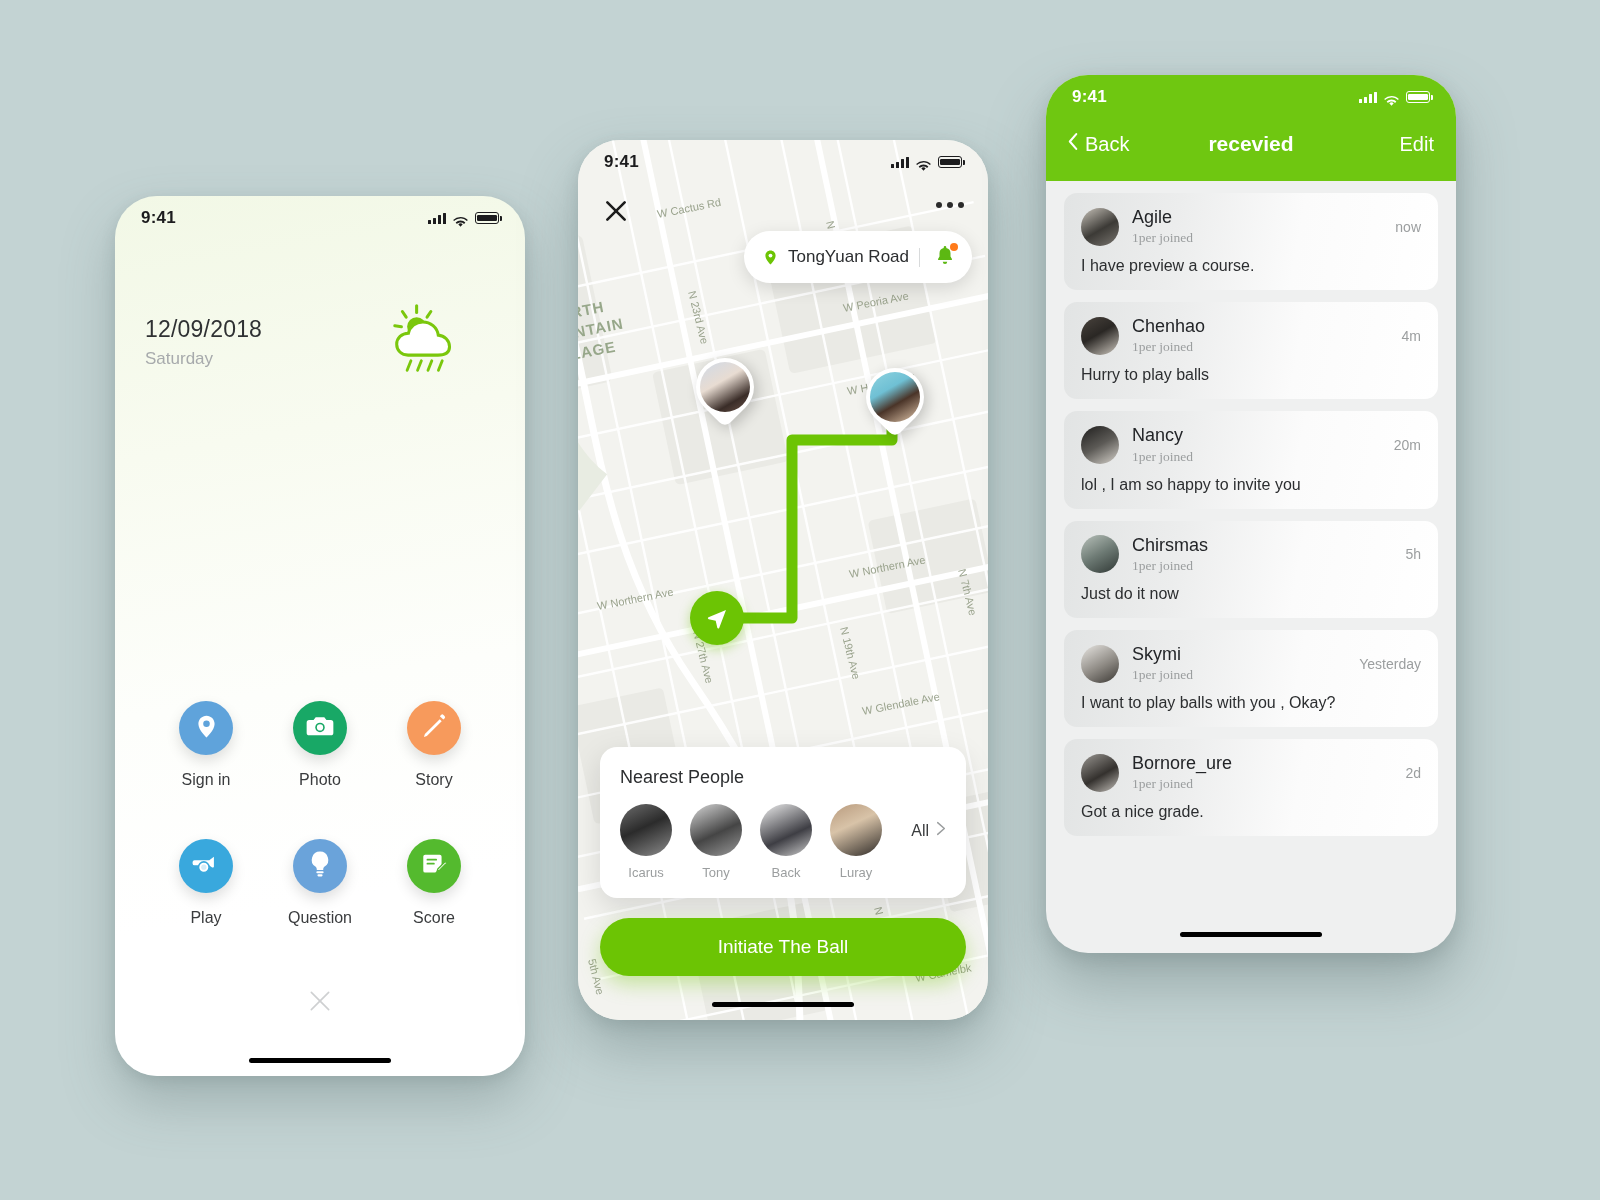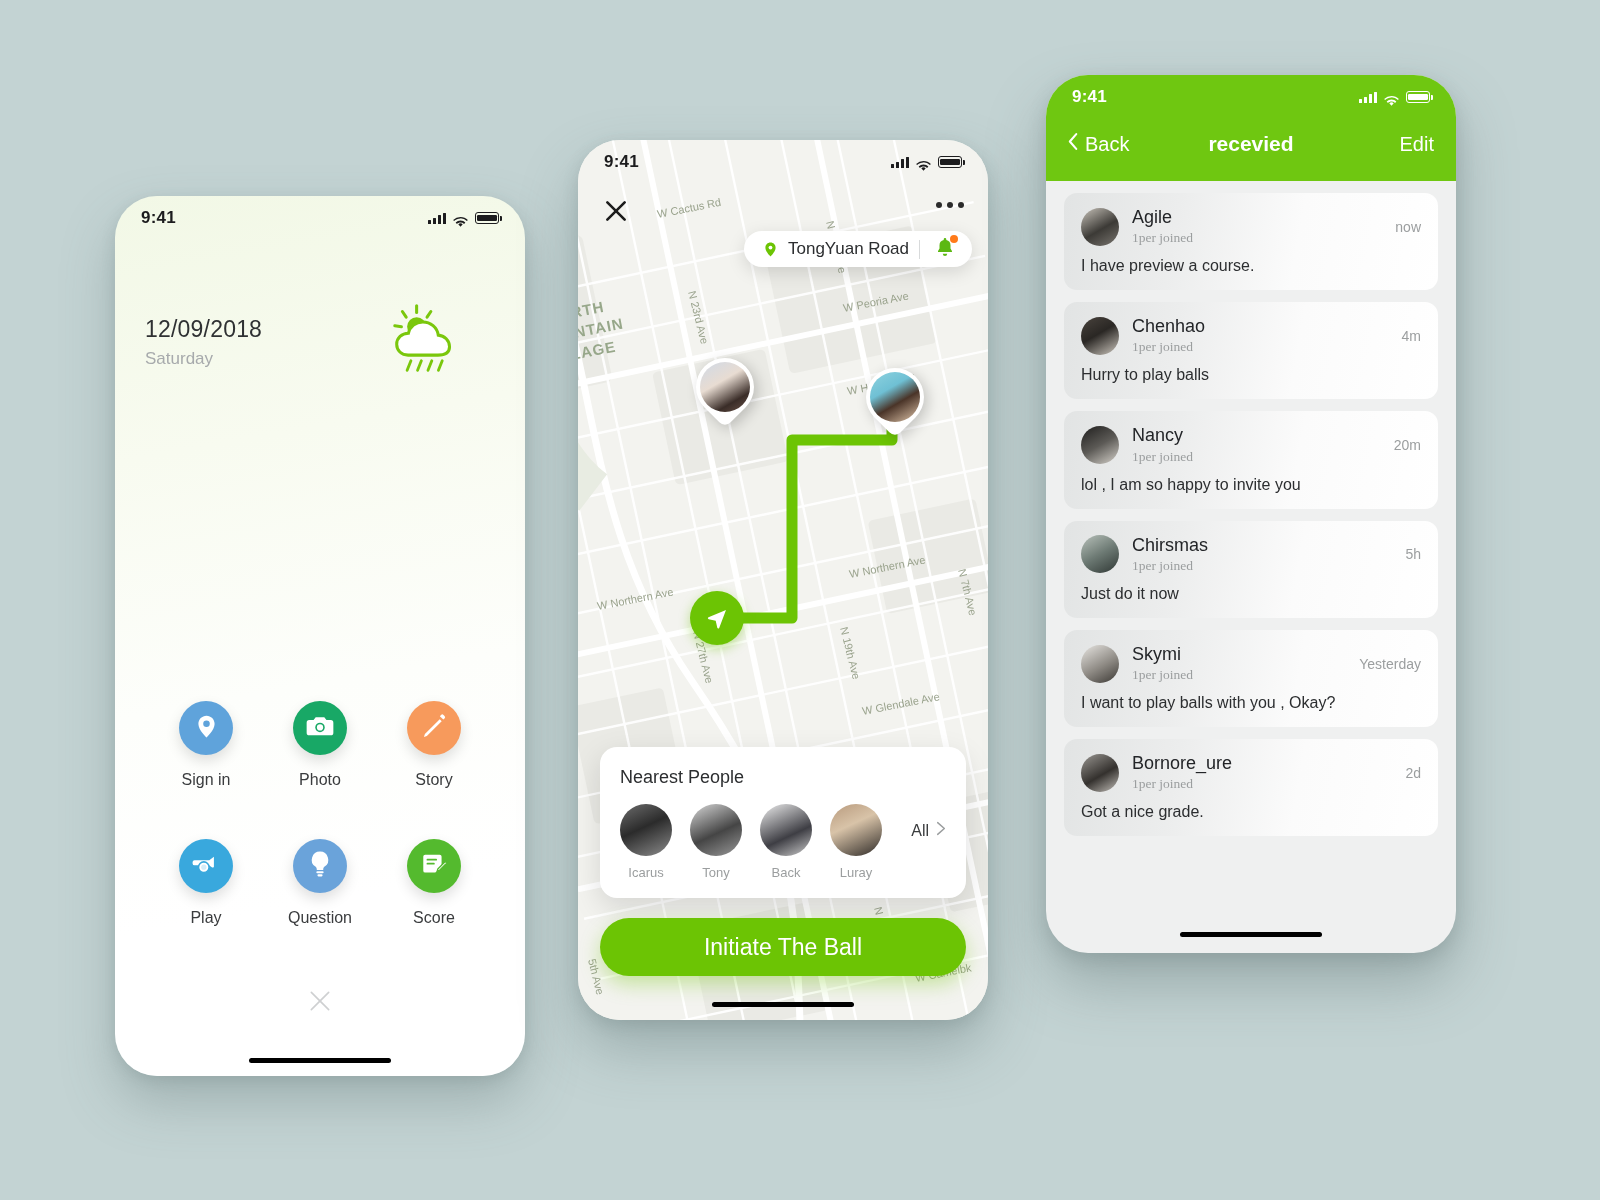--- a/index.html
+++ b/index.html
@@ -65,7 +65,7 @@
   .map-x { position:absolute; left:25px; top:58px; width:26px; height:26px; z-index:7; cursor:pointer; }
   .map-dots { position:absolute; right:24px; top:62px; display:flex; gap:5px; z-index:7; cursor:pointer; }
   .map-dots i { width:6px; height:6px; border-radius:50%; background:#2b2b2b; }
-  .searchbar { position:absolute; left:166px; top:91px; right:16px; height:36px; background:#fff;
+  .searchbar { position:absolute; left:166px; top:91px; right:16px; height:52px; background:#fff;
                border-radius:26px; display:flex; align-items:center; padding:0 16px 0 18px;
                box-shadow:0 5px 18px rgba(0,0,0,.13); z-index:7; }
   .searchbar .pin { width:17px; height:17px; flex:0 0 auto; }

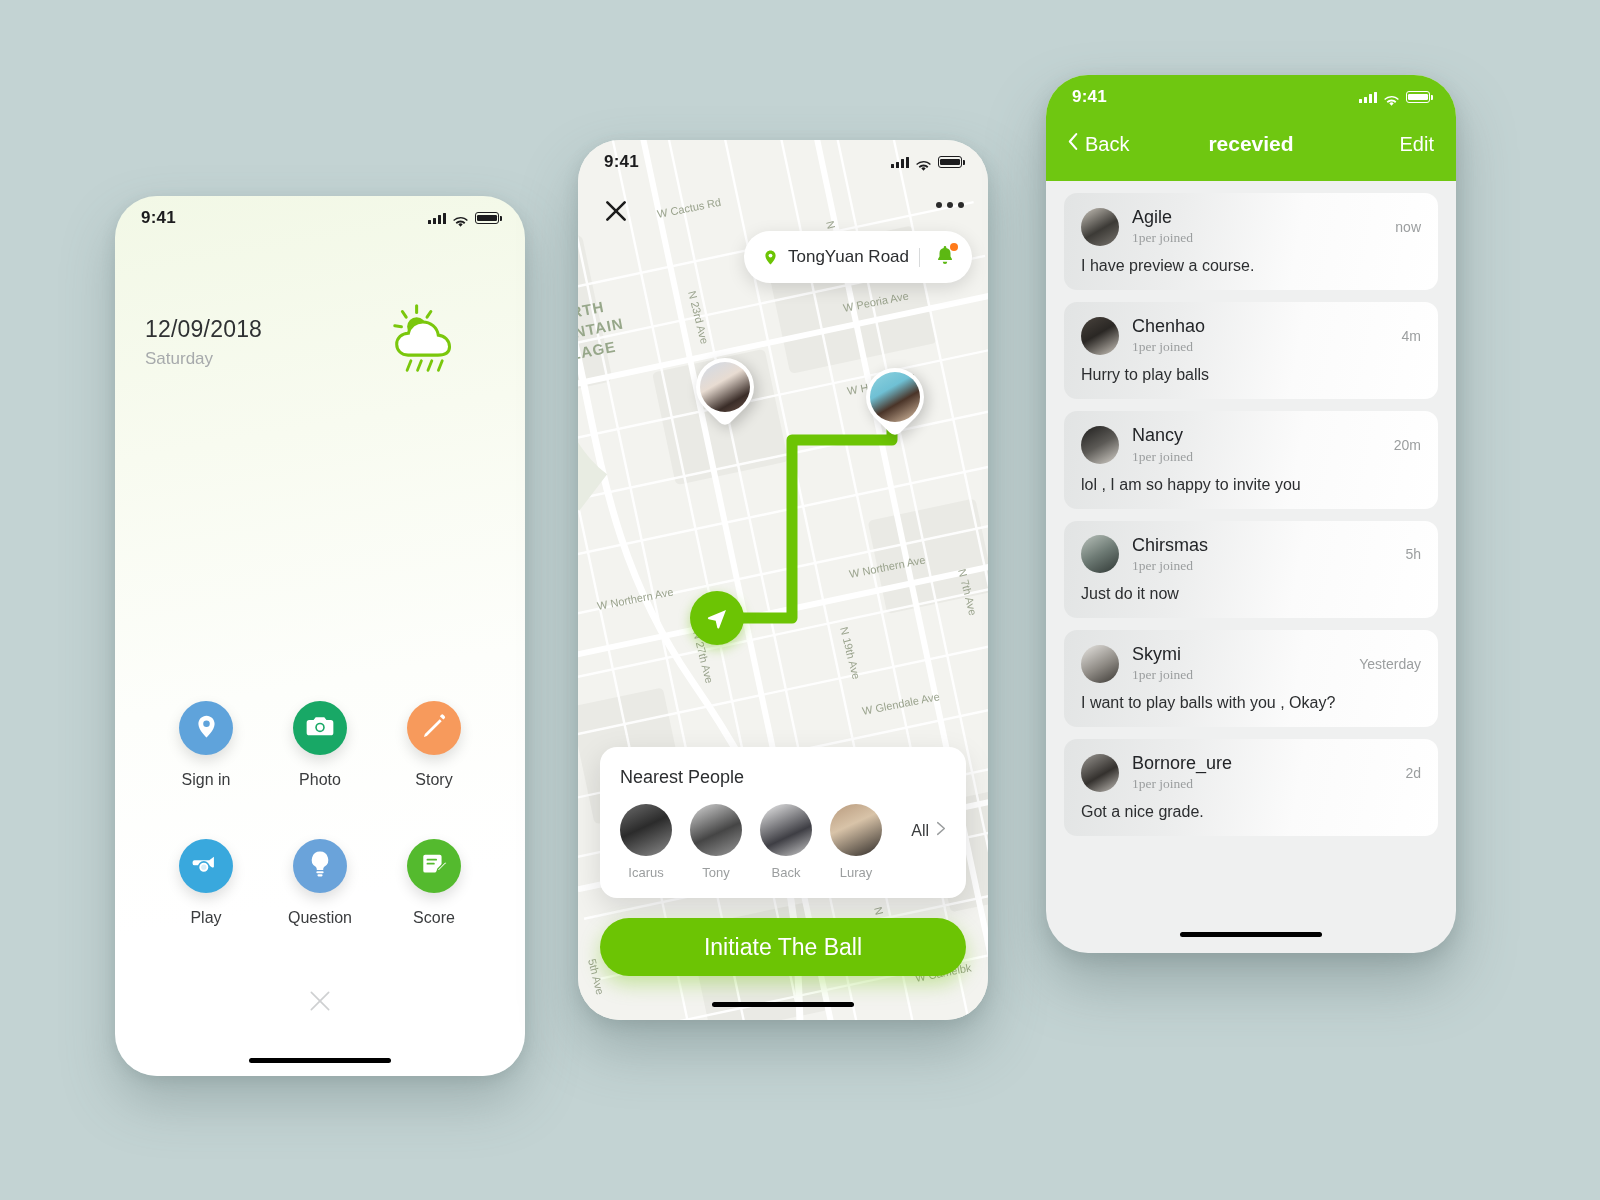--- a/index.html
+++ b/index.html
@@ -92,7 +92,7 @@
   .all span { font-size:16px; color:#3a3c3e; }
   .cta { position:absolute; left:22px; right:22px; bottom:44px; height:58px; background:#6cc404;
          border-radius:29px; display:flex; align-items:center; justify-content:center;
-         color:#fff; font-size:23px; z-index:6; cursor:pointer;
+         color:#fff; font-size:19px; z-index:6; cursor:pointer;
          box-shadow:0 8px 20px rgba(108,196,4,.35); }
 
   

